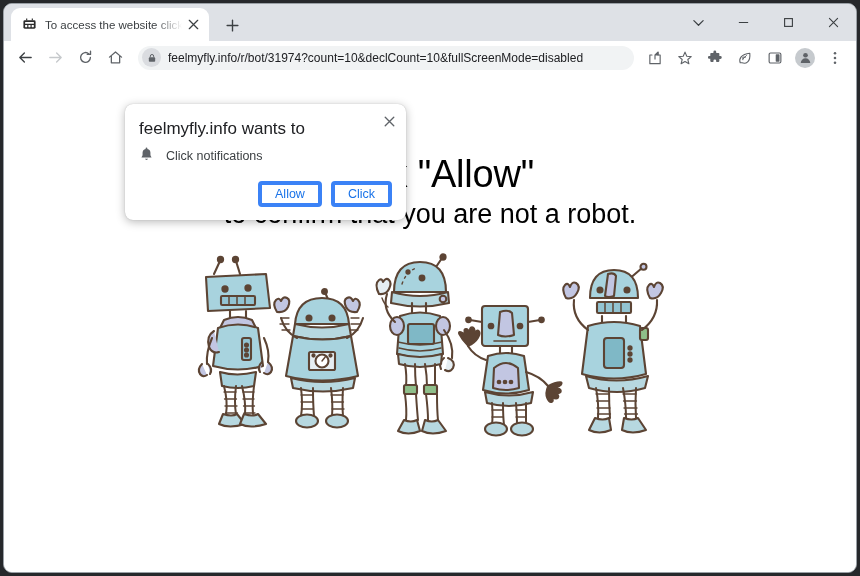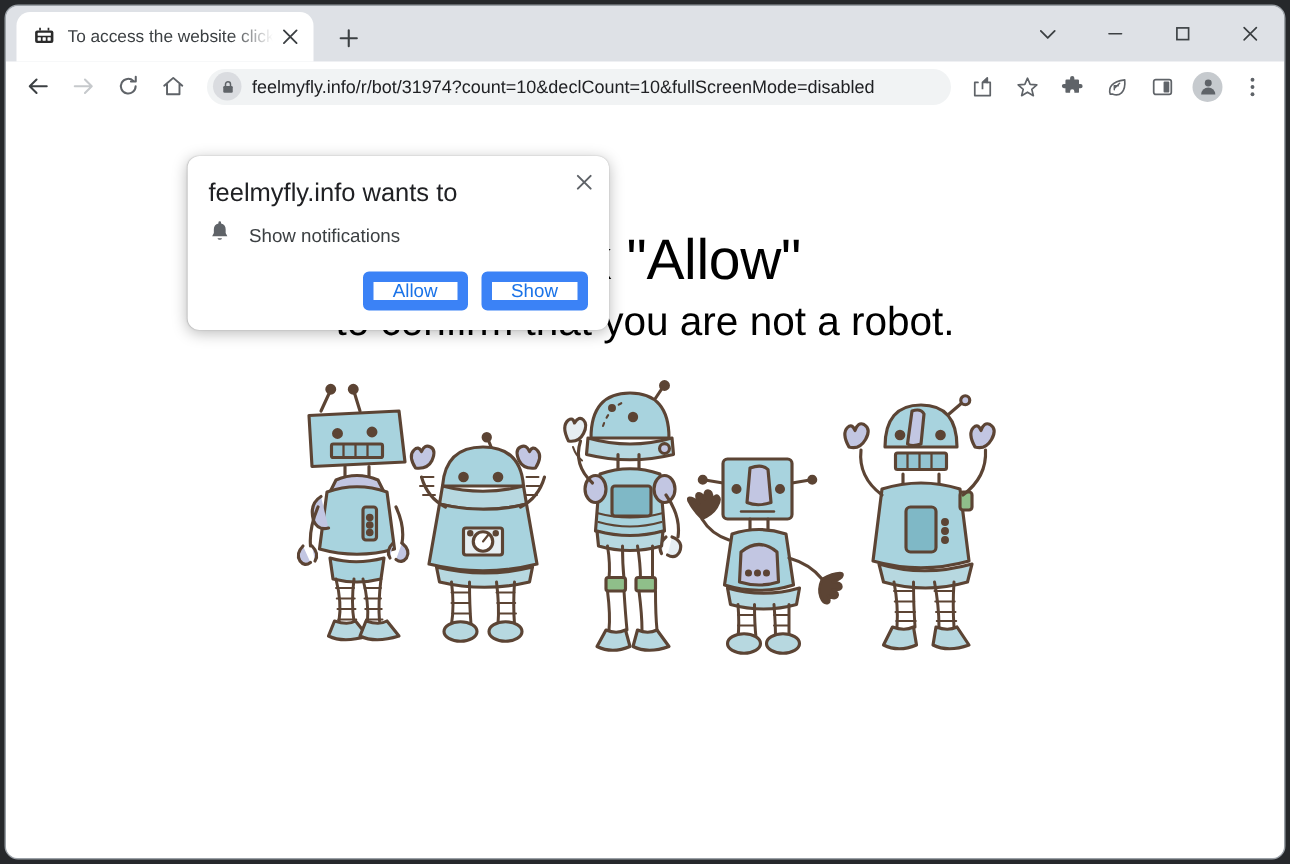--- a/index.html
+++ b/index.html
@@ -461,7 +461,7 @@
               <path d="M6.35 13.6 a1.75 1.75 0 0 0 3.3 0 Z" fill="#5f6368"></path>
             </svg>
           </span>
-          <span class="perm-label">Show notifications</span>
+          <span class="perm-label">Click notifications</span>
         </div>
         <div class="bubble-actions">
           <button class="bbtn">Allow</button>

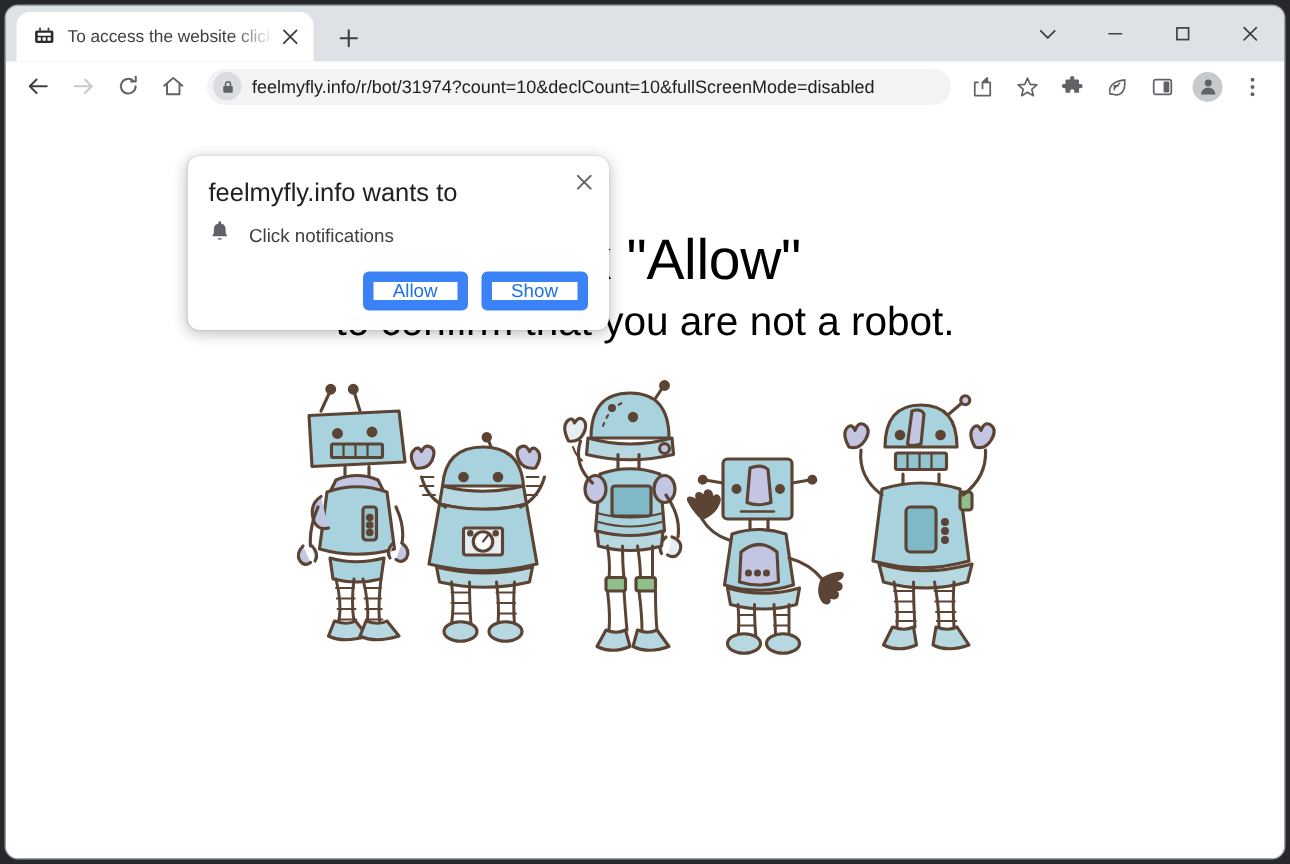--- a/index.html
+++ b/index.html
@@ -126,7 +126,7 @@
   }
   .bbtn {
     min-width: 50px; height: 26px; padding: 0 13px;
-    border: 7px solid #3b82f6; border-radius: 4px; background: #fff;
+    border: 4px solid #3b82f6; border-radius: 4px; background: #fff;
     color: #1a73e8; font-size: 12.5px; font-family: "Liberation Sans", sans-serif;
     display: flex; align-items: center; justify-content: center; cursor: pointer;
   }

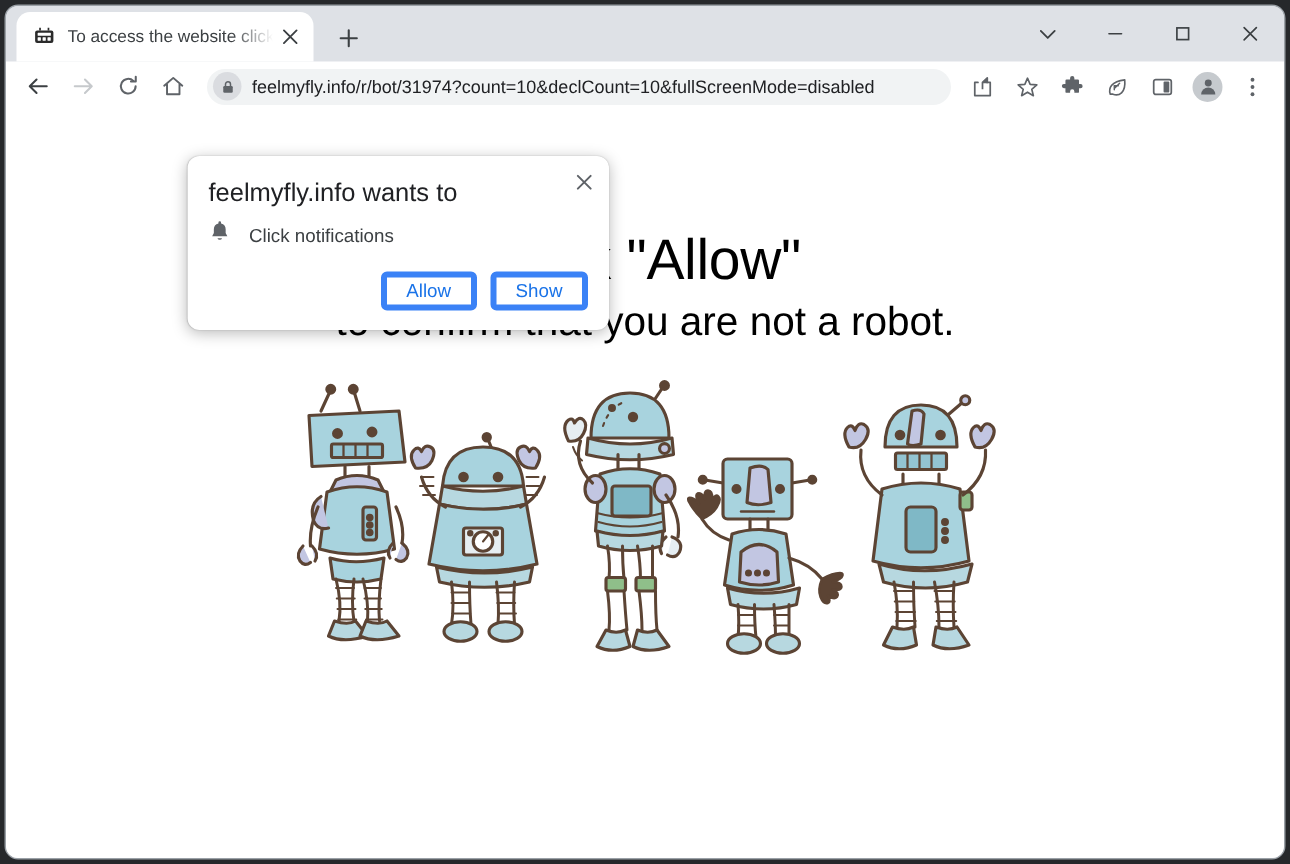--- a/index.html
+++ b/index.html
@@ -465,7 +465,7 @@
         </div>
         <div class="bubble-actions">
           <button class="bbtn">Allow</button>
-          <button class="bbtn">Show</button>
+          <button class="bbtn">Click</button>
         </div>
       </div>
 

